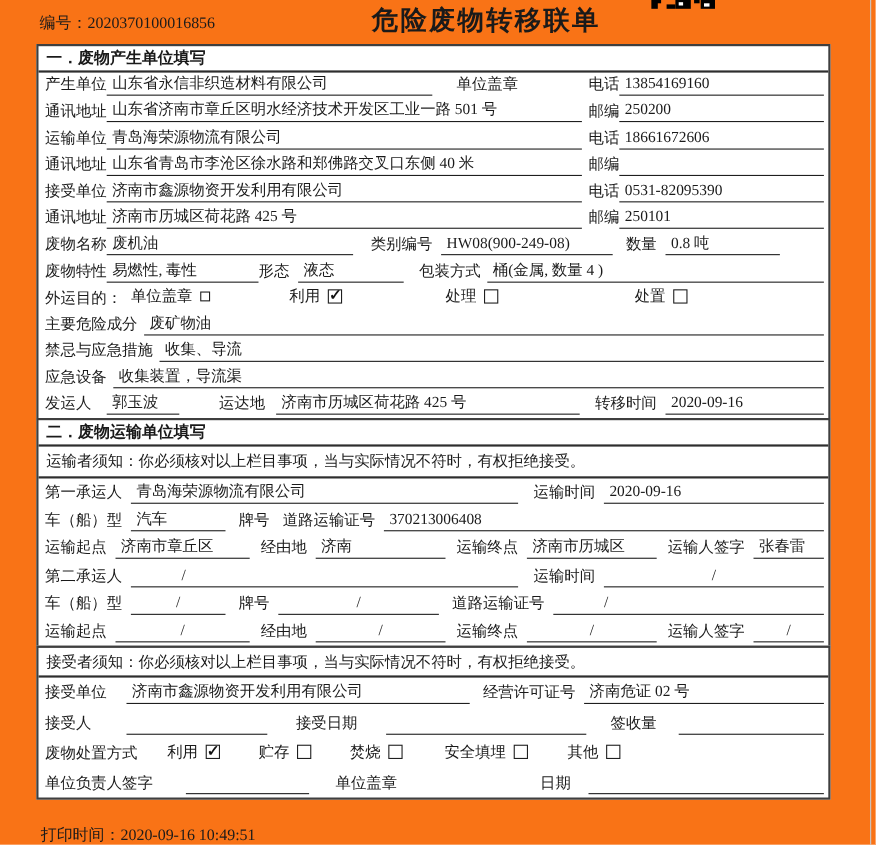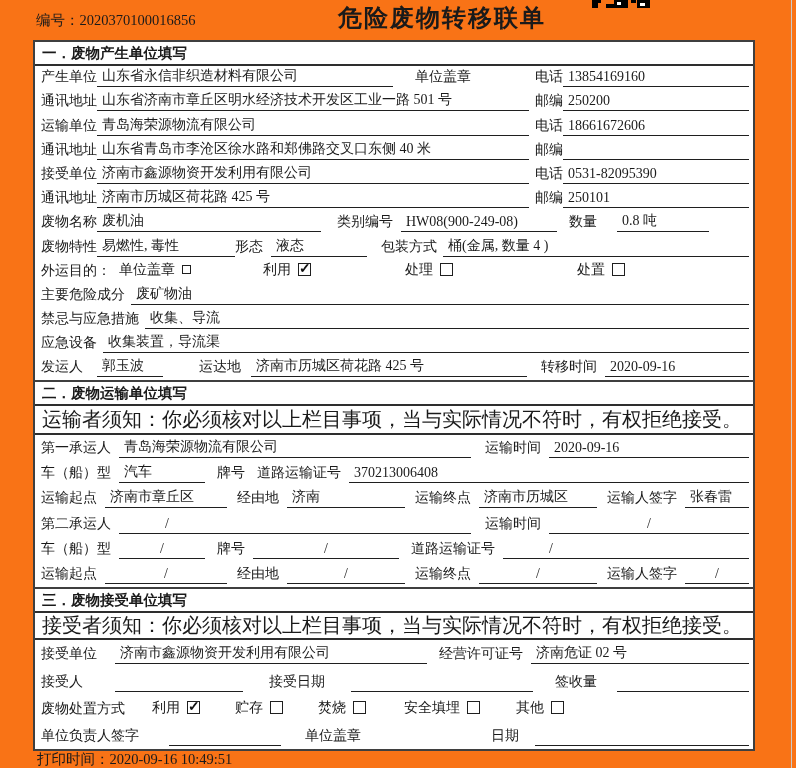--- a/index.html
+++ b/index.html
@@ -131,7 +131,7 @@
         <span class="lbl" style="margin-left:16px">类别编号</span>
         <span class="val" style="width:156px;margin-left:8px">HW08(900-249-08)</span>
         <span class="lbl" style="margin-left:12px">数量</span>
-        <span class="val fill" style="margin-left:20px;margin-right:40px">0.8 吨</span>
+        <span class="val fill" style="margin-left:8px;margin-right:40px">0.8 吨</span>
       </div>
 
       <div class="row">

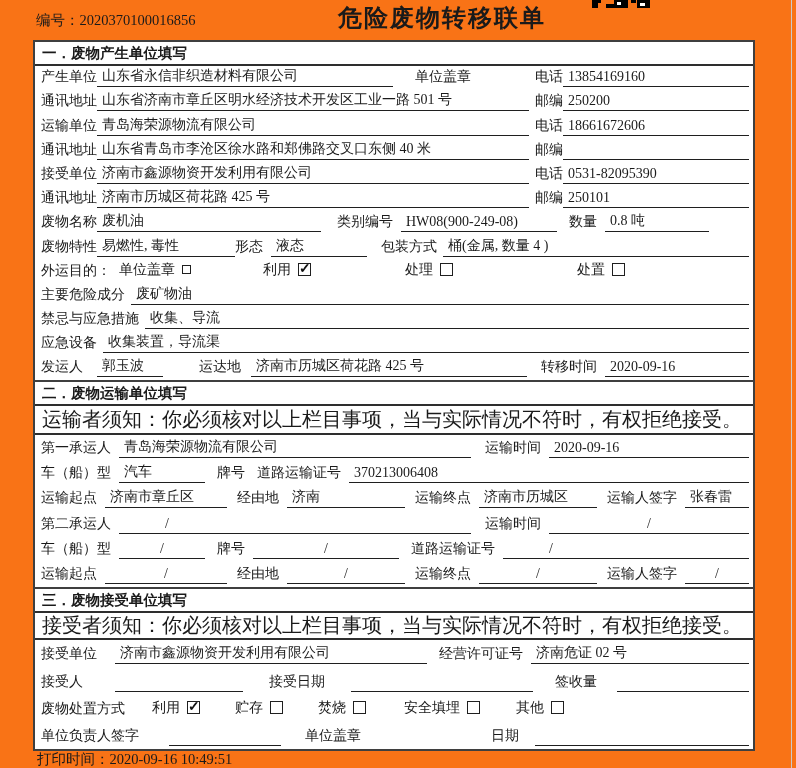--- a/index.html
+++ b/index.html
@@ -22,7 +22,7 @@
   .box{border:2px solid #3f3f3f;box-sizing:border-box;background:#fff;}
   .box + .box{margin-top:-2px;}
   .box-h{font-weight:bold;font-size:14.5px;line-height:20px;padding:1px 0 1px 7px;border-bottom:2px solid #2e2e2e;}
-  .note{font-size:20px;border-bottom:2px solid #2e2e2e;display:flex;align-items:center;padding:0 0 0 7px;}
+  .note{font-size:14px;border-bottom:2px solid #2e2e2e;display:flex;align-items:center;padding:0 0 0 7px;}
   .s2 .note{height:27px;}
   .s3 .note{height:25px;}
 

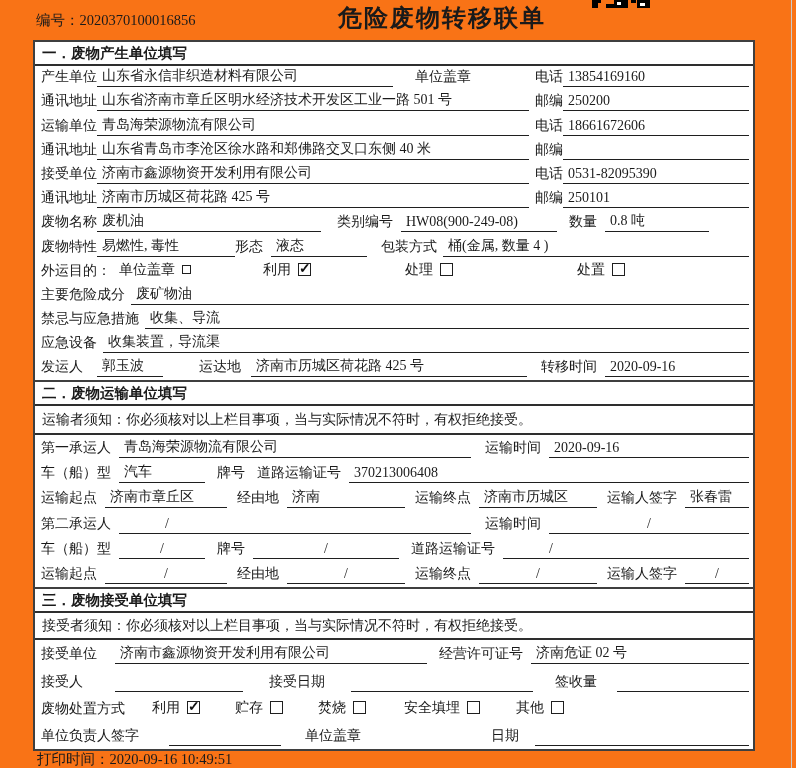--- a/index.html
+++ b/index.html
@@ -247,7 +247,6 @@
     </div>
 
     <div class="box s3">
-      <div class="box-h">三．废物接受单位填写</div>
       <div class="note">接受者须知：你必须核对以上栏目事项，当与实际情况不符时，有权拒绝接受。</div>
 
       <div class="row">

